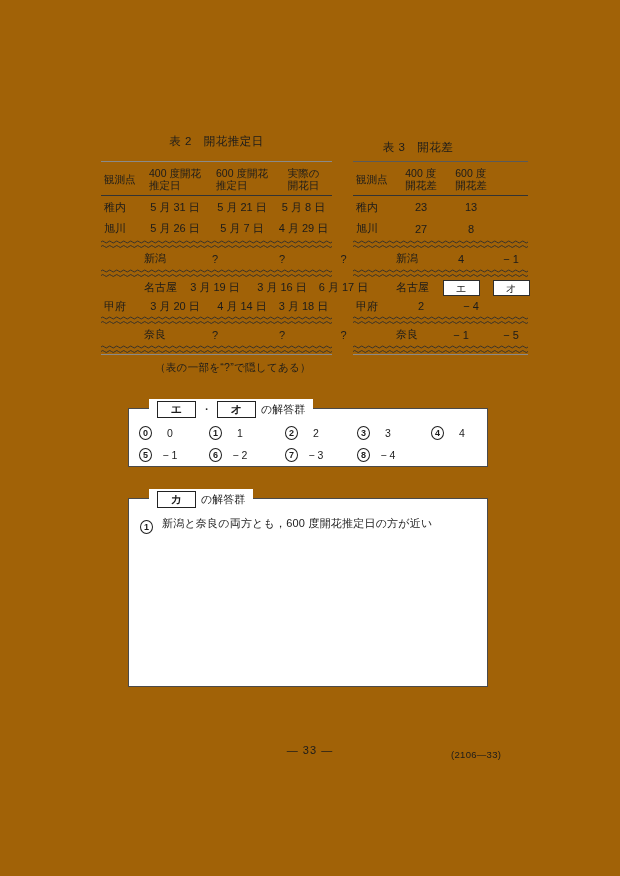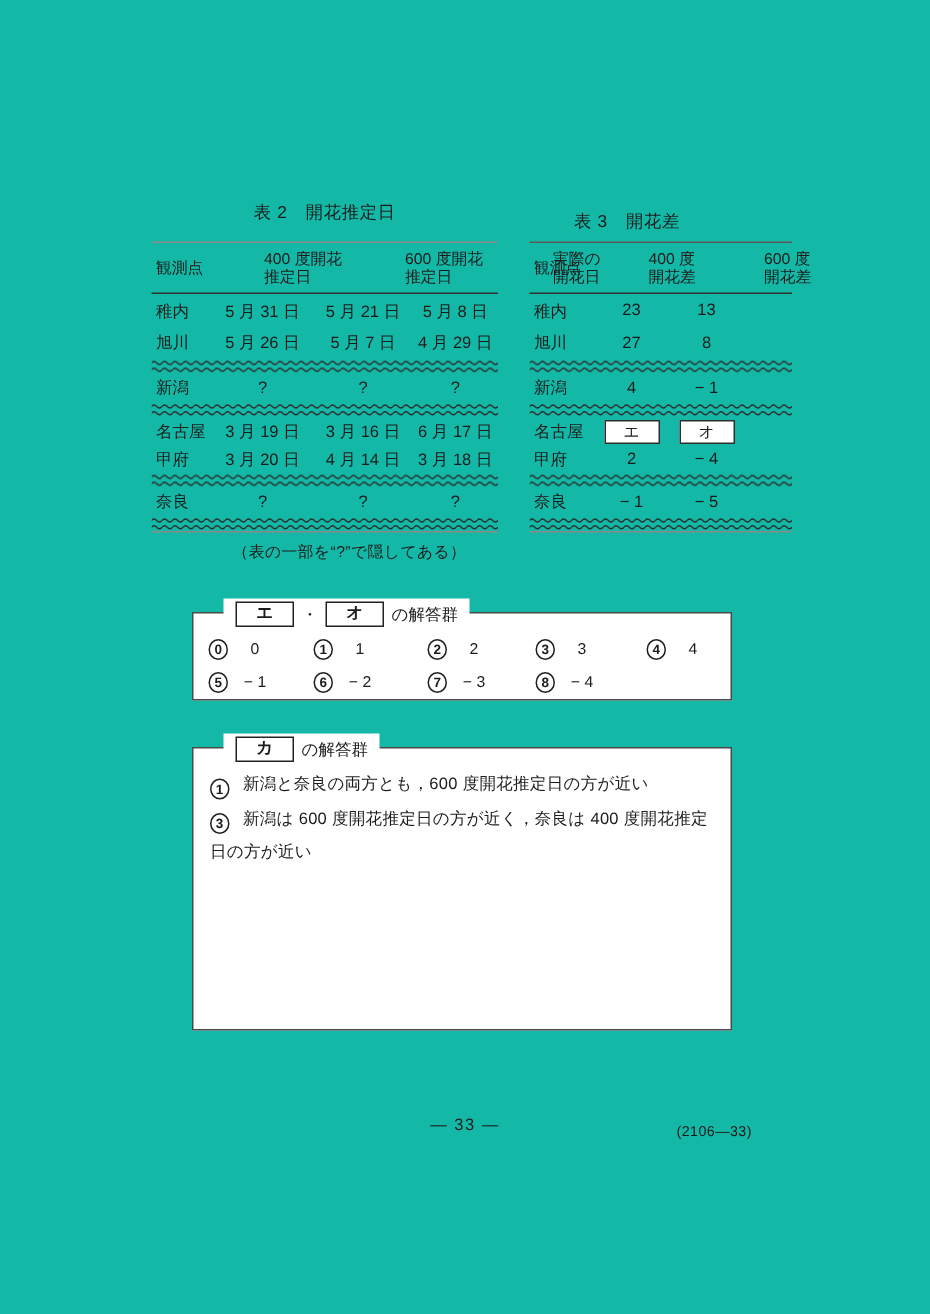--- a/index.html
+++ b/index.html
@@ -3,7 +3,7 @@
 <meta charset="utf-8">
 <style>
   html,body{margin:0;padding:0;background:#fff;}
-  .page{position:relative;width:620px;height:876px;background:#14b8a6;overflow:hidden;
+  .page{position:relative;width:620px;height:876px;background:#a16207;overflow:hidden;
         font-family:"Liberation Sans","DejaVu Sans",sans-serif;color:#1b1b1b;}
 
   

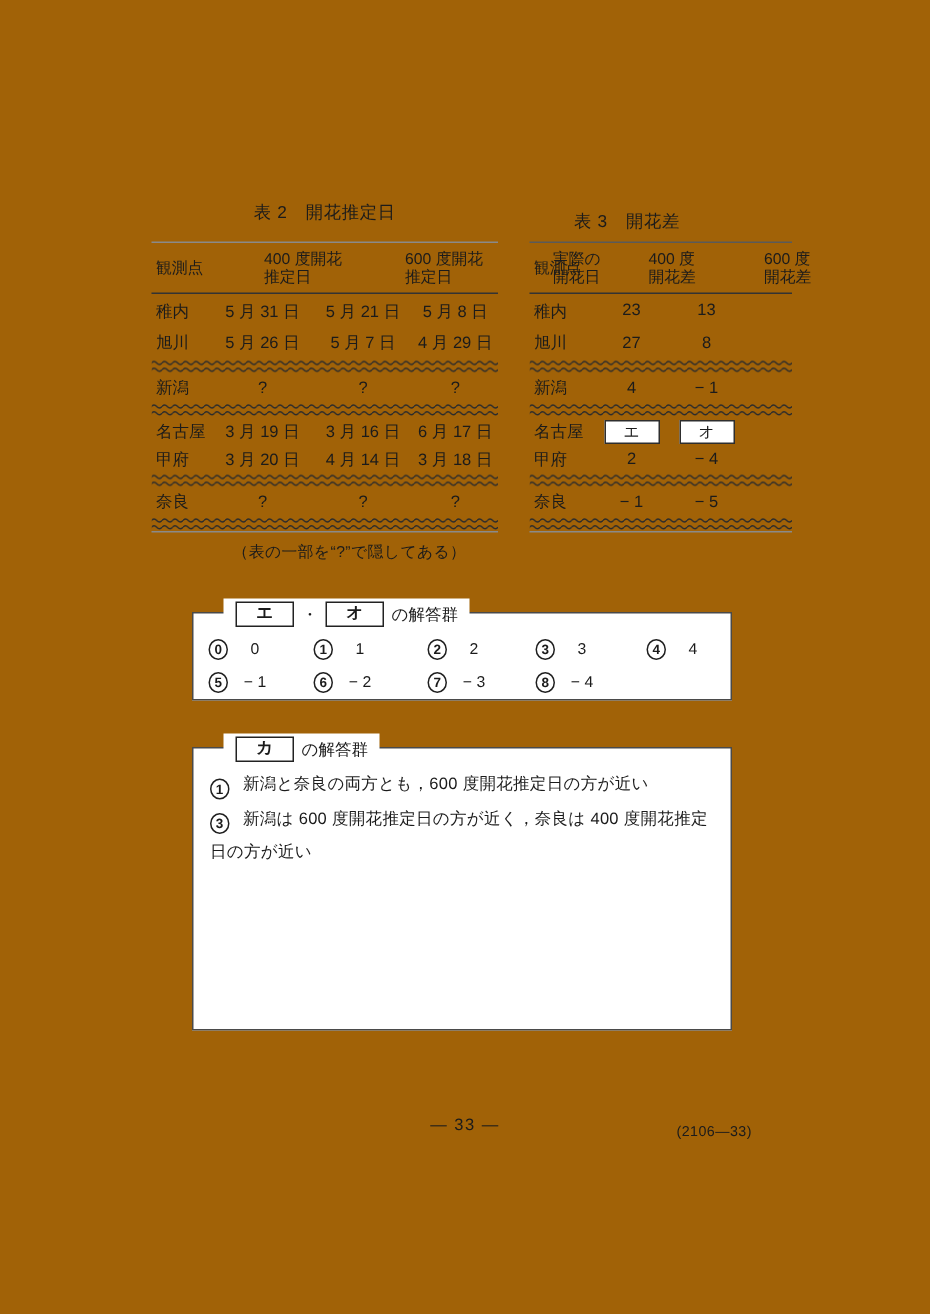--- a/index.html
+++ b/index.html
@@ -14,7 +14,7 @@
   .grow{display:grid;align-items:center;}
   .g2{grid-template-columns:40px 68px 66px 57px;}
   .g3{grid-template-columns:42px 52px 48px 33px;}
-  .hdr{height:33px;gap:27px;}
+  .hdr{height:33px;}
   .hcell{display:flex;align-items:center;justify-content:center;font-size:10.5px;line-height:12px;}
   .hcell.first{justify-content:flex-start;padding-left:3px;}
   .hlines{display:inline-block;text-align:left;white-space:pre-line;}

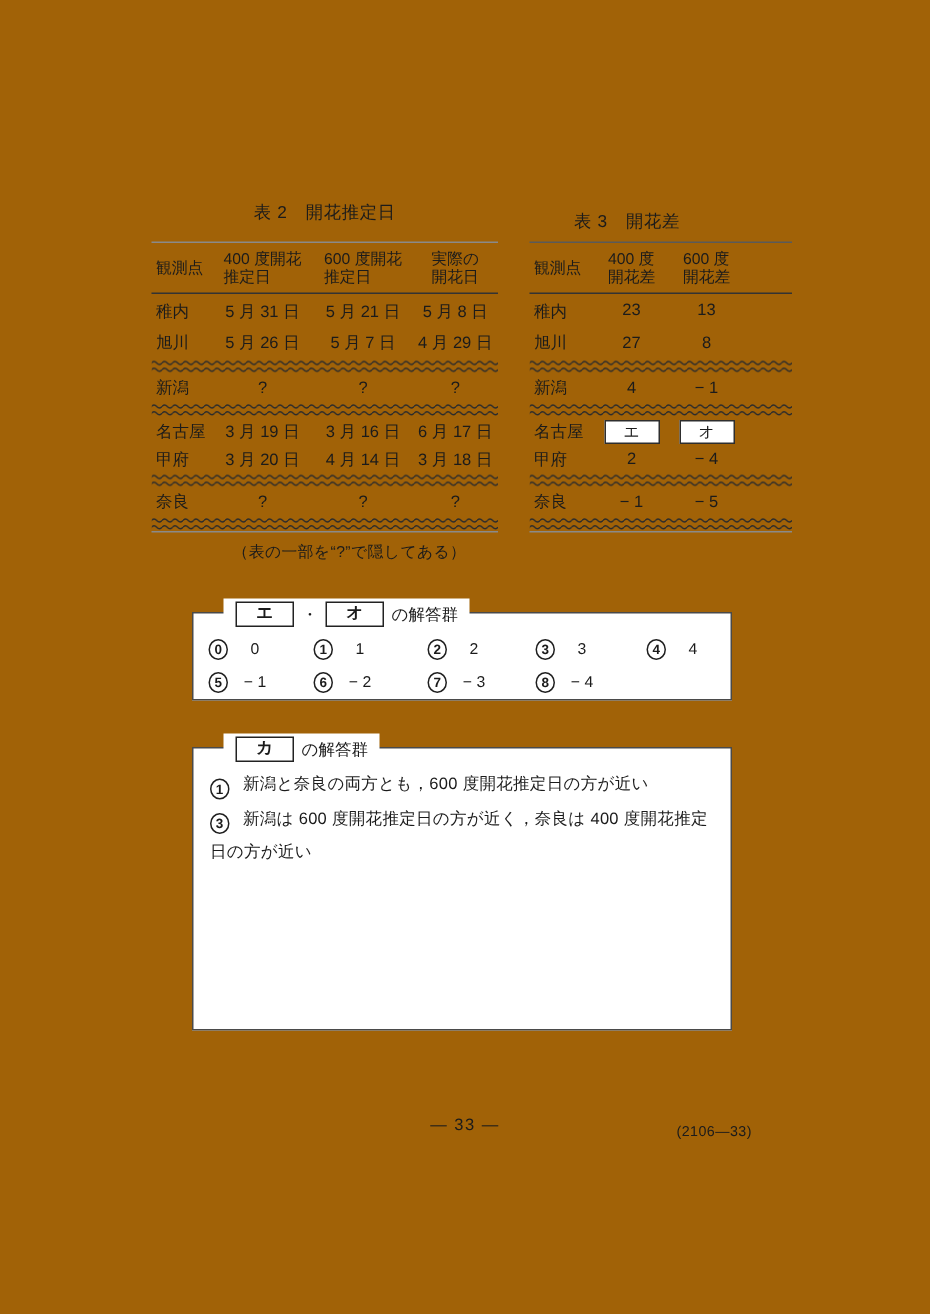--- a/index.html
+++ b/index.html
@@ -18,7 +18,7 @@
   .hcell{display:flex;align-items:center;justify-content:center;font-size:10.5px;line-height:12px;}
   .hcell.first{justify-content:flex-start;padding-left:3px;}
   .hlines{display:inline-block;text-align:left;white-space:pre-line;}
-  .h22{height:22px;} .h21{height:21px;} .h19{height:19px;} .h18{height:18px;}
+  .h22{height:22px;} .h21{height:21px;} .h19{height:19px;margin-left:40px;} .h18{height:18px;}
   .station{font-size:11px;text-align:left;padding-left:3px;white-space:nowrap;}
   .val{font-size:11px;text-align:center;white-space:nowrap;}
   .wavy{display:block;width:100%;height:10px;}

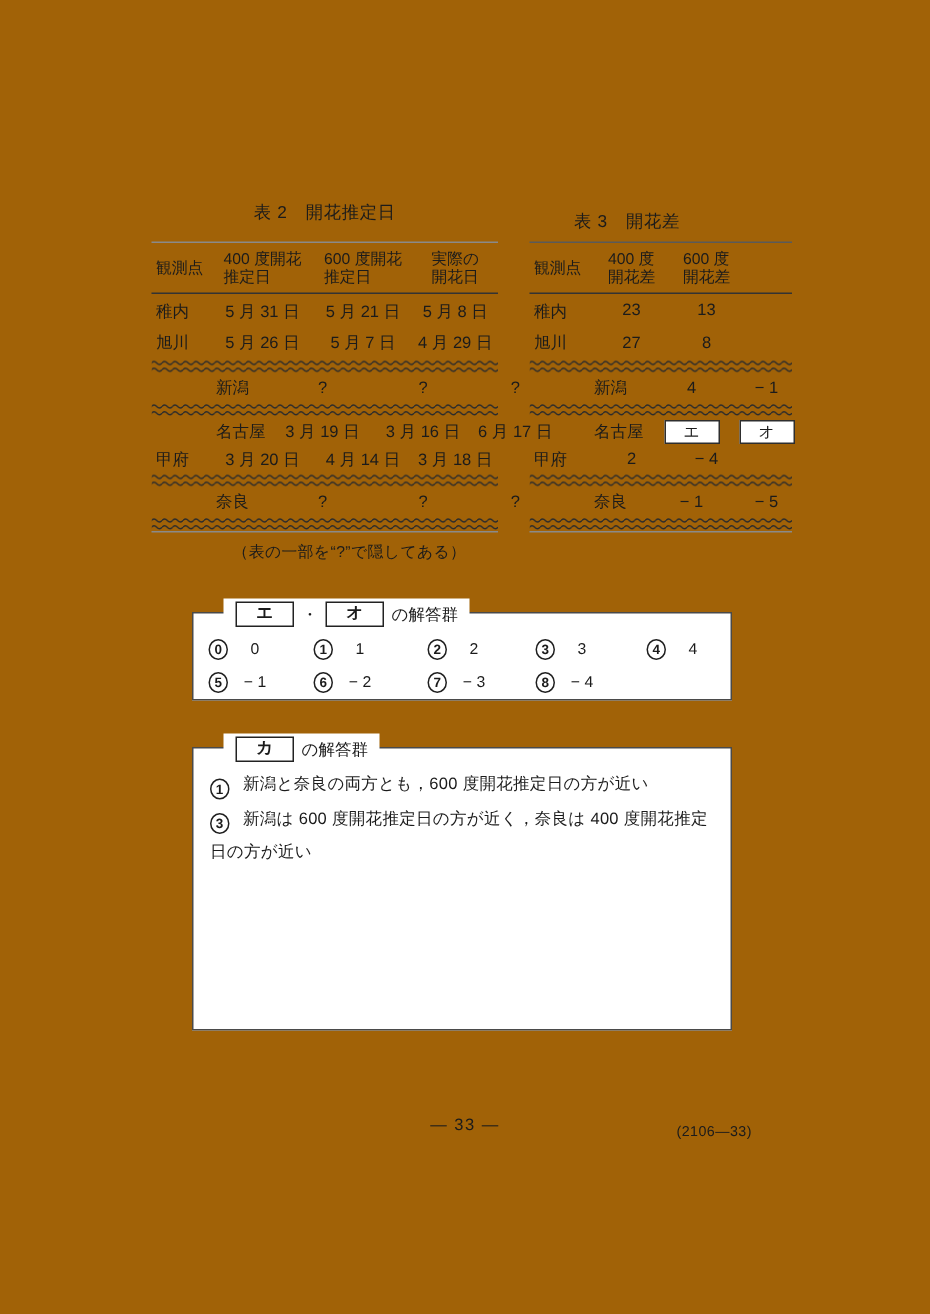--- a/index.html
+++ b/index.html
@@ -276,7 +276,6 @@
     </div>
     <div class="opts">
       <div class="koption"><span class="cnum">1</span><span>新潟と奈良の両方とも，600 度開花推定日の方が近い</span></div>
-      <div class="koption"><span class="cnum">3</span><span>新潟は 600 度開花推定日の方が近く，奈良は 400 度開花推定日の方が近い</span></div>
     </div>
   </div>
 

